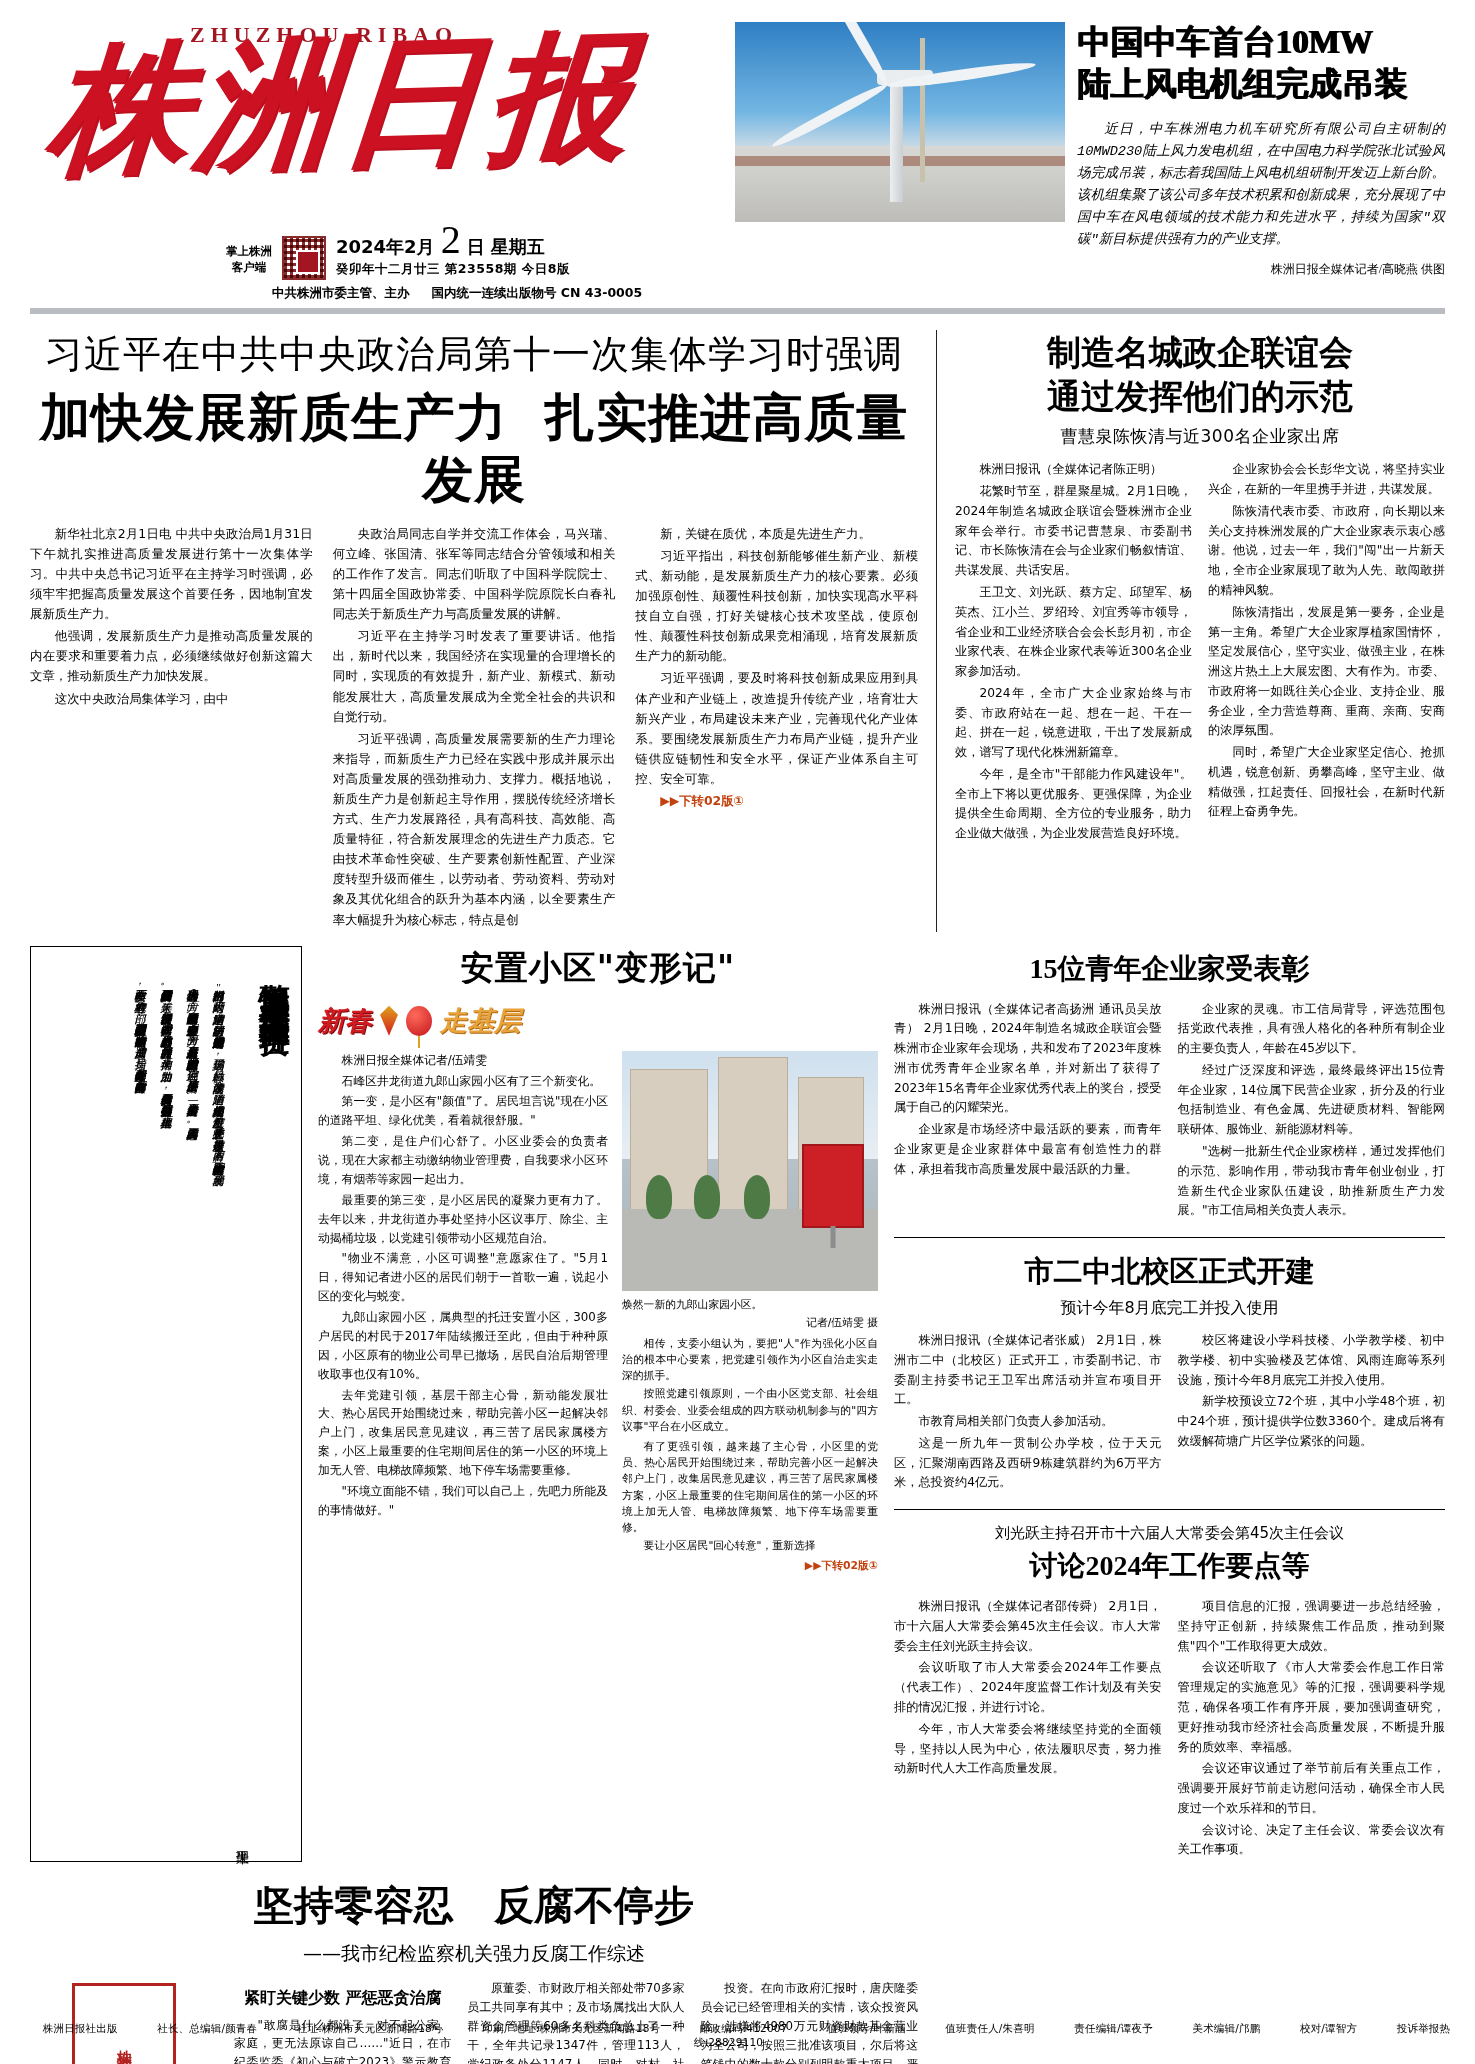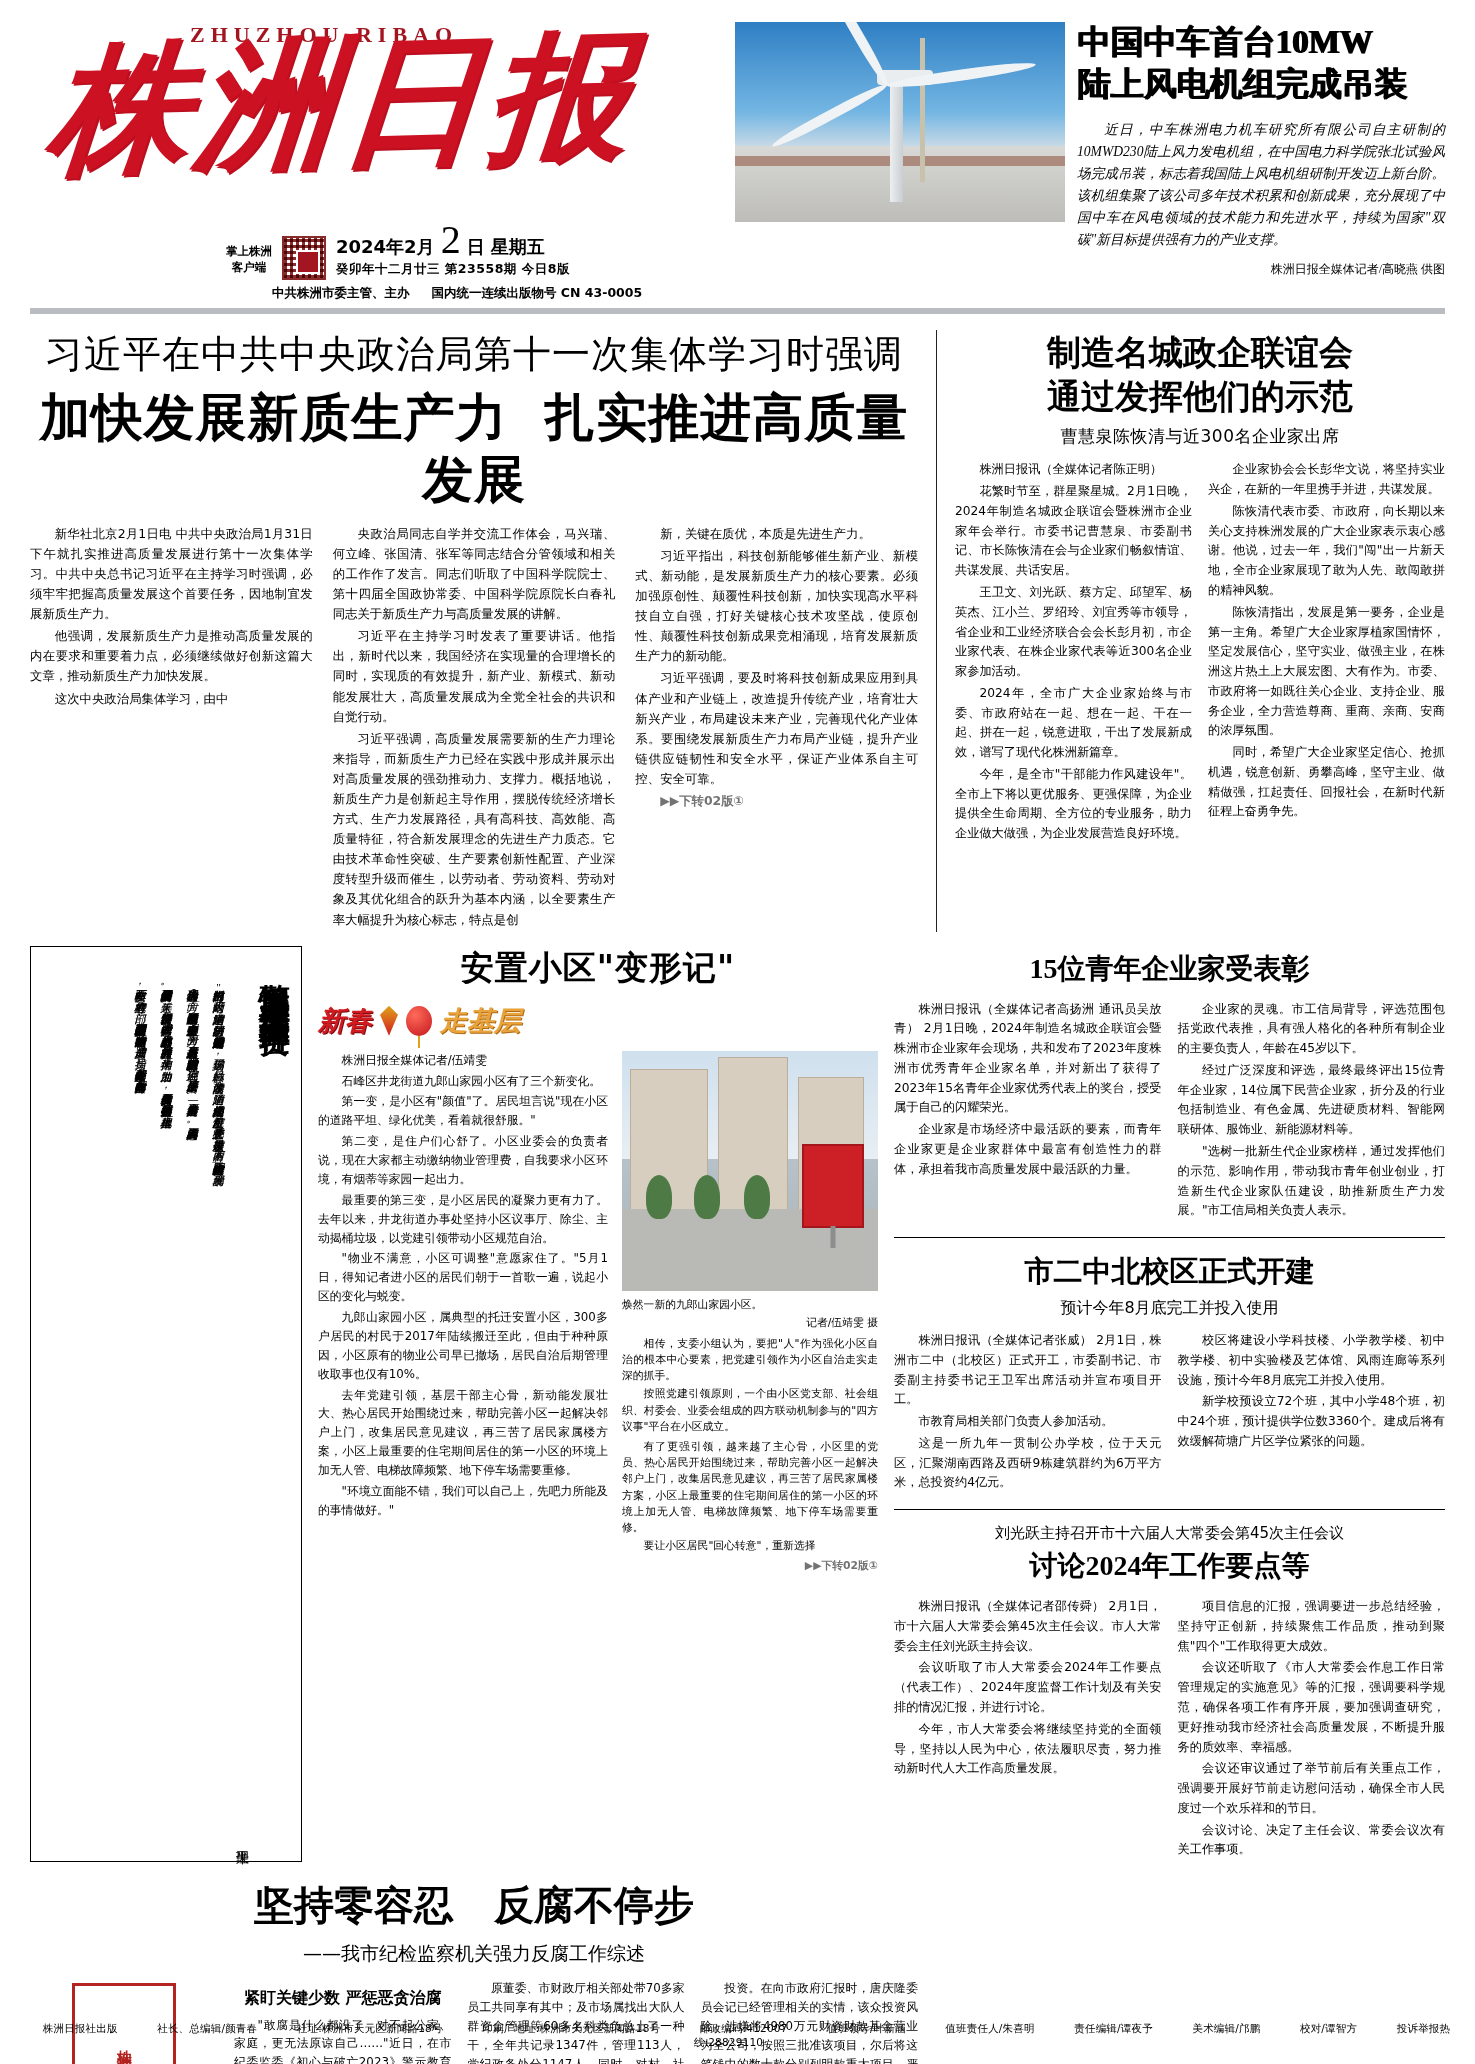--- a/index.html
+++ b/index.html
@@ -79,7 +79,7 @@
   }
   .wind-body { margin-top:14px; font-size:13.6px; line-height:1.62; text-align:justify;
      font-family:"Liberation Serif","DejaVu Serif",serif; font-style:italic; }
-  .wind-body p { margin:0; text-indent:2em; }
+  .wind-body p { margin:0; text-indent:2em;font-family:Liberation Mono, monospace; }
   .wind-credit { margin-top:10px; font-size:12px; text-align:right; font-family:"Liberation Serif",serif;}
 
   .rule-thick { height:6px; background:#b9bcc0; margin:8px 0 0 0; }

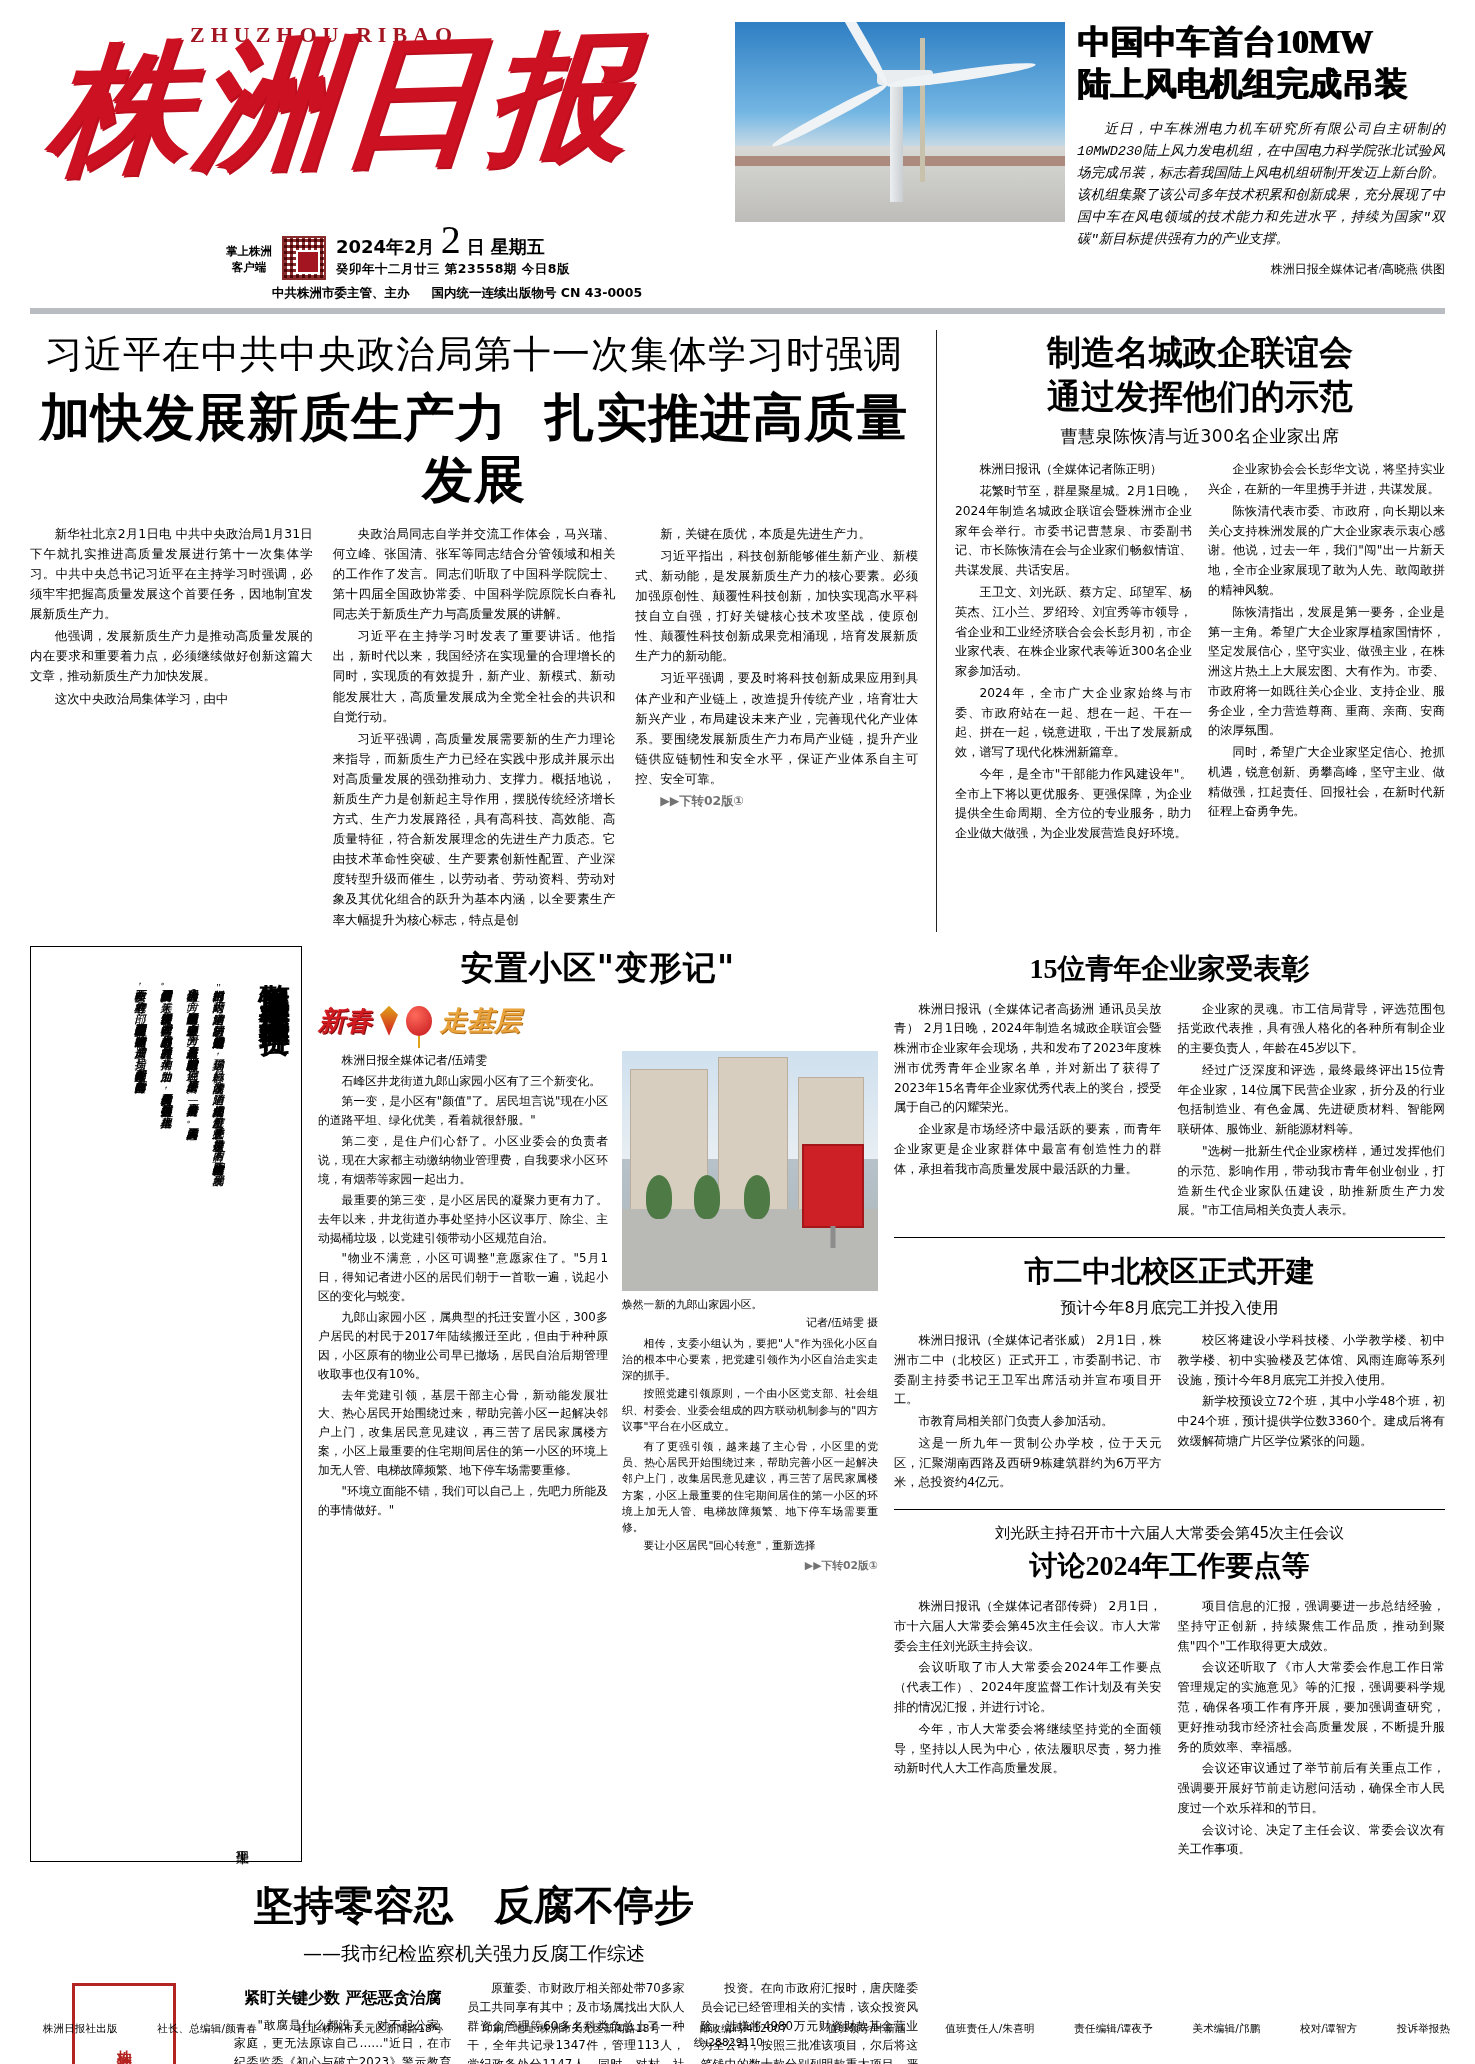--- a/index.html
+++ b/index.html
@@ -183,7 +183,7 @@
 
   .bot-right { flex:1; }
 
-  .jump { color:#737373; font-weight:700; }
+  .jump { color:#c2410c; font-weight:700; }
 
   
   .footer {

